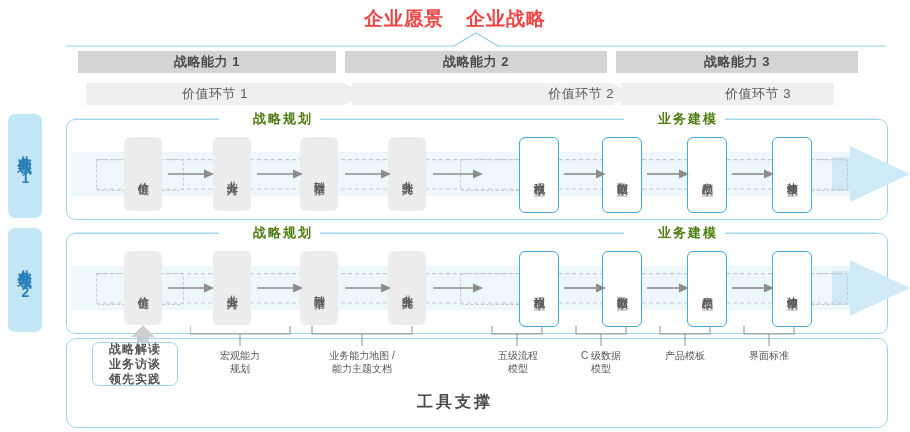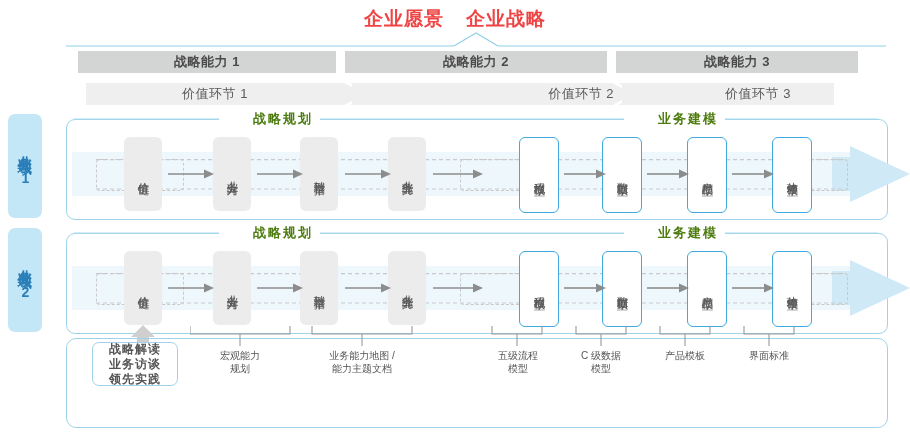--- a/index.html
+++ b/index.html
@@ -334,6 +334,7 @@
       <div>界面标准</div>
     </div>
 
+  <div class="tool-title">工具支撑</div>
 
 </div>
 

